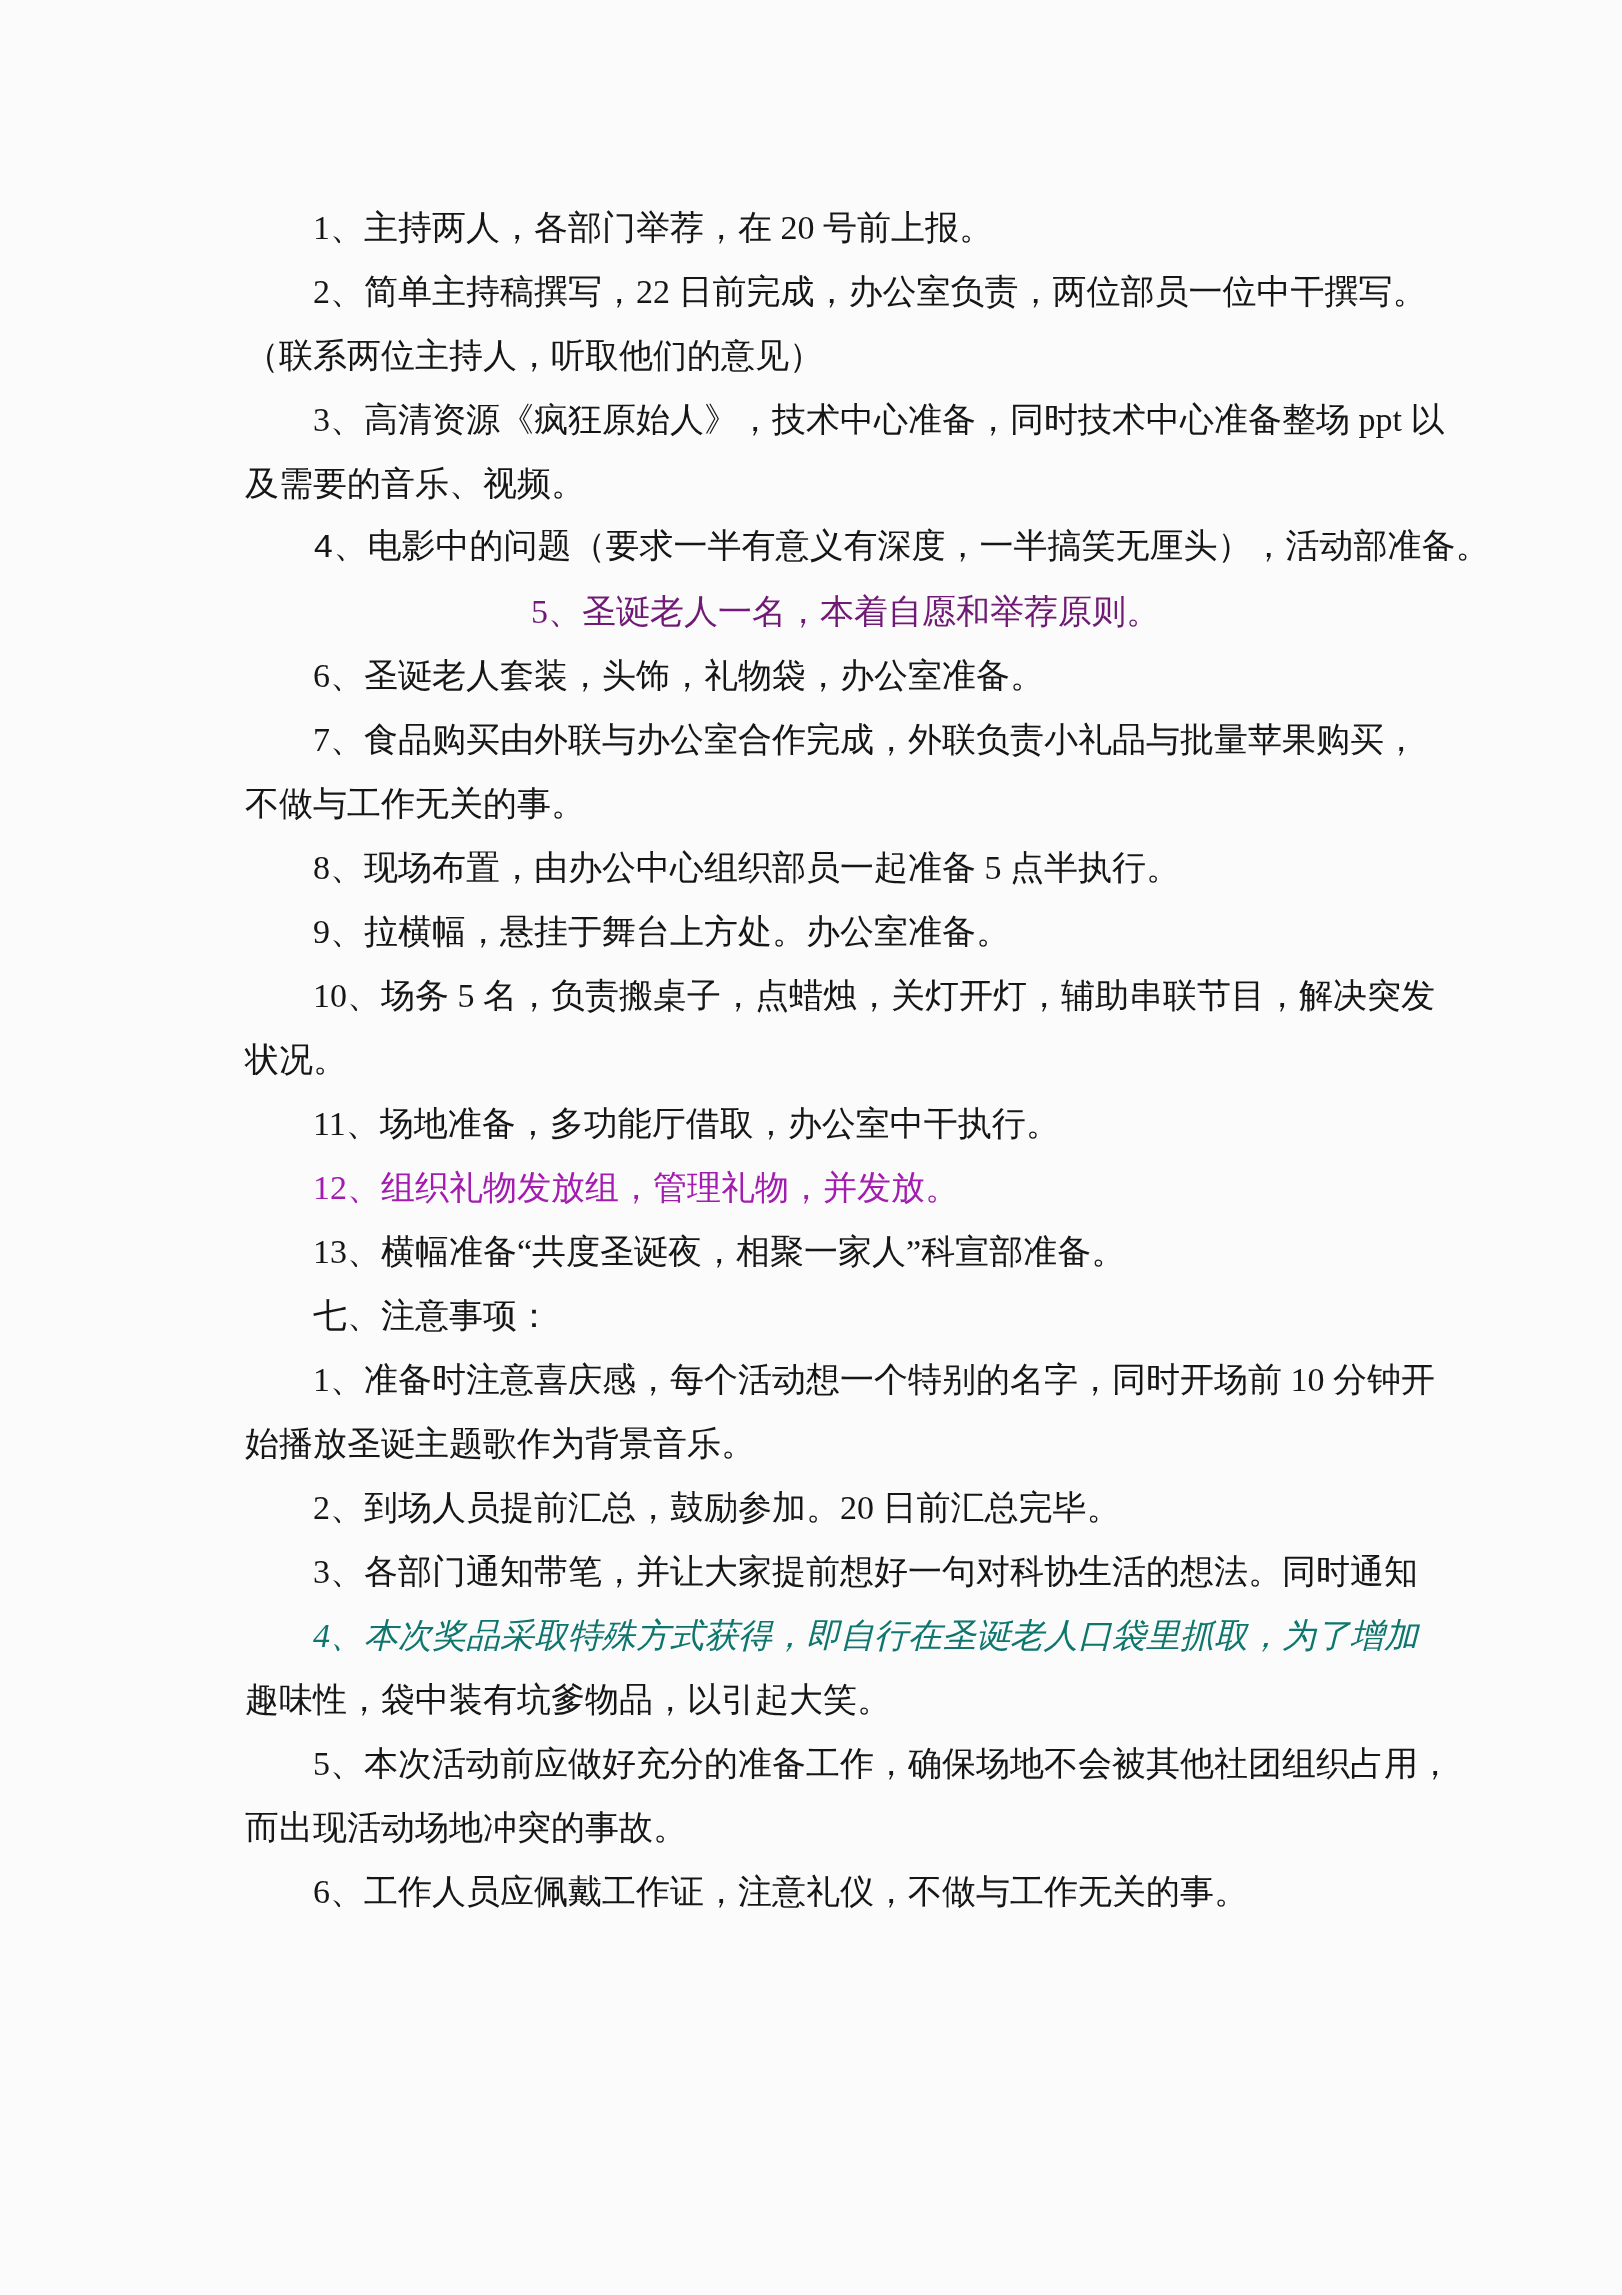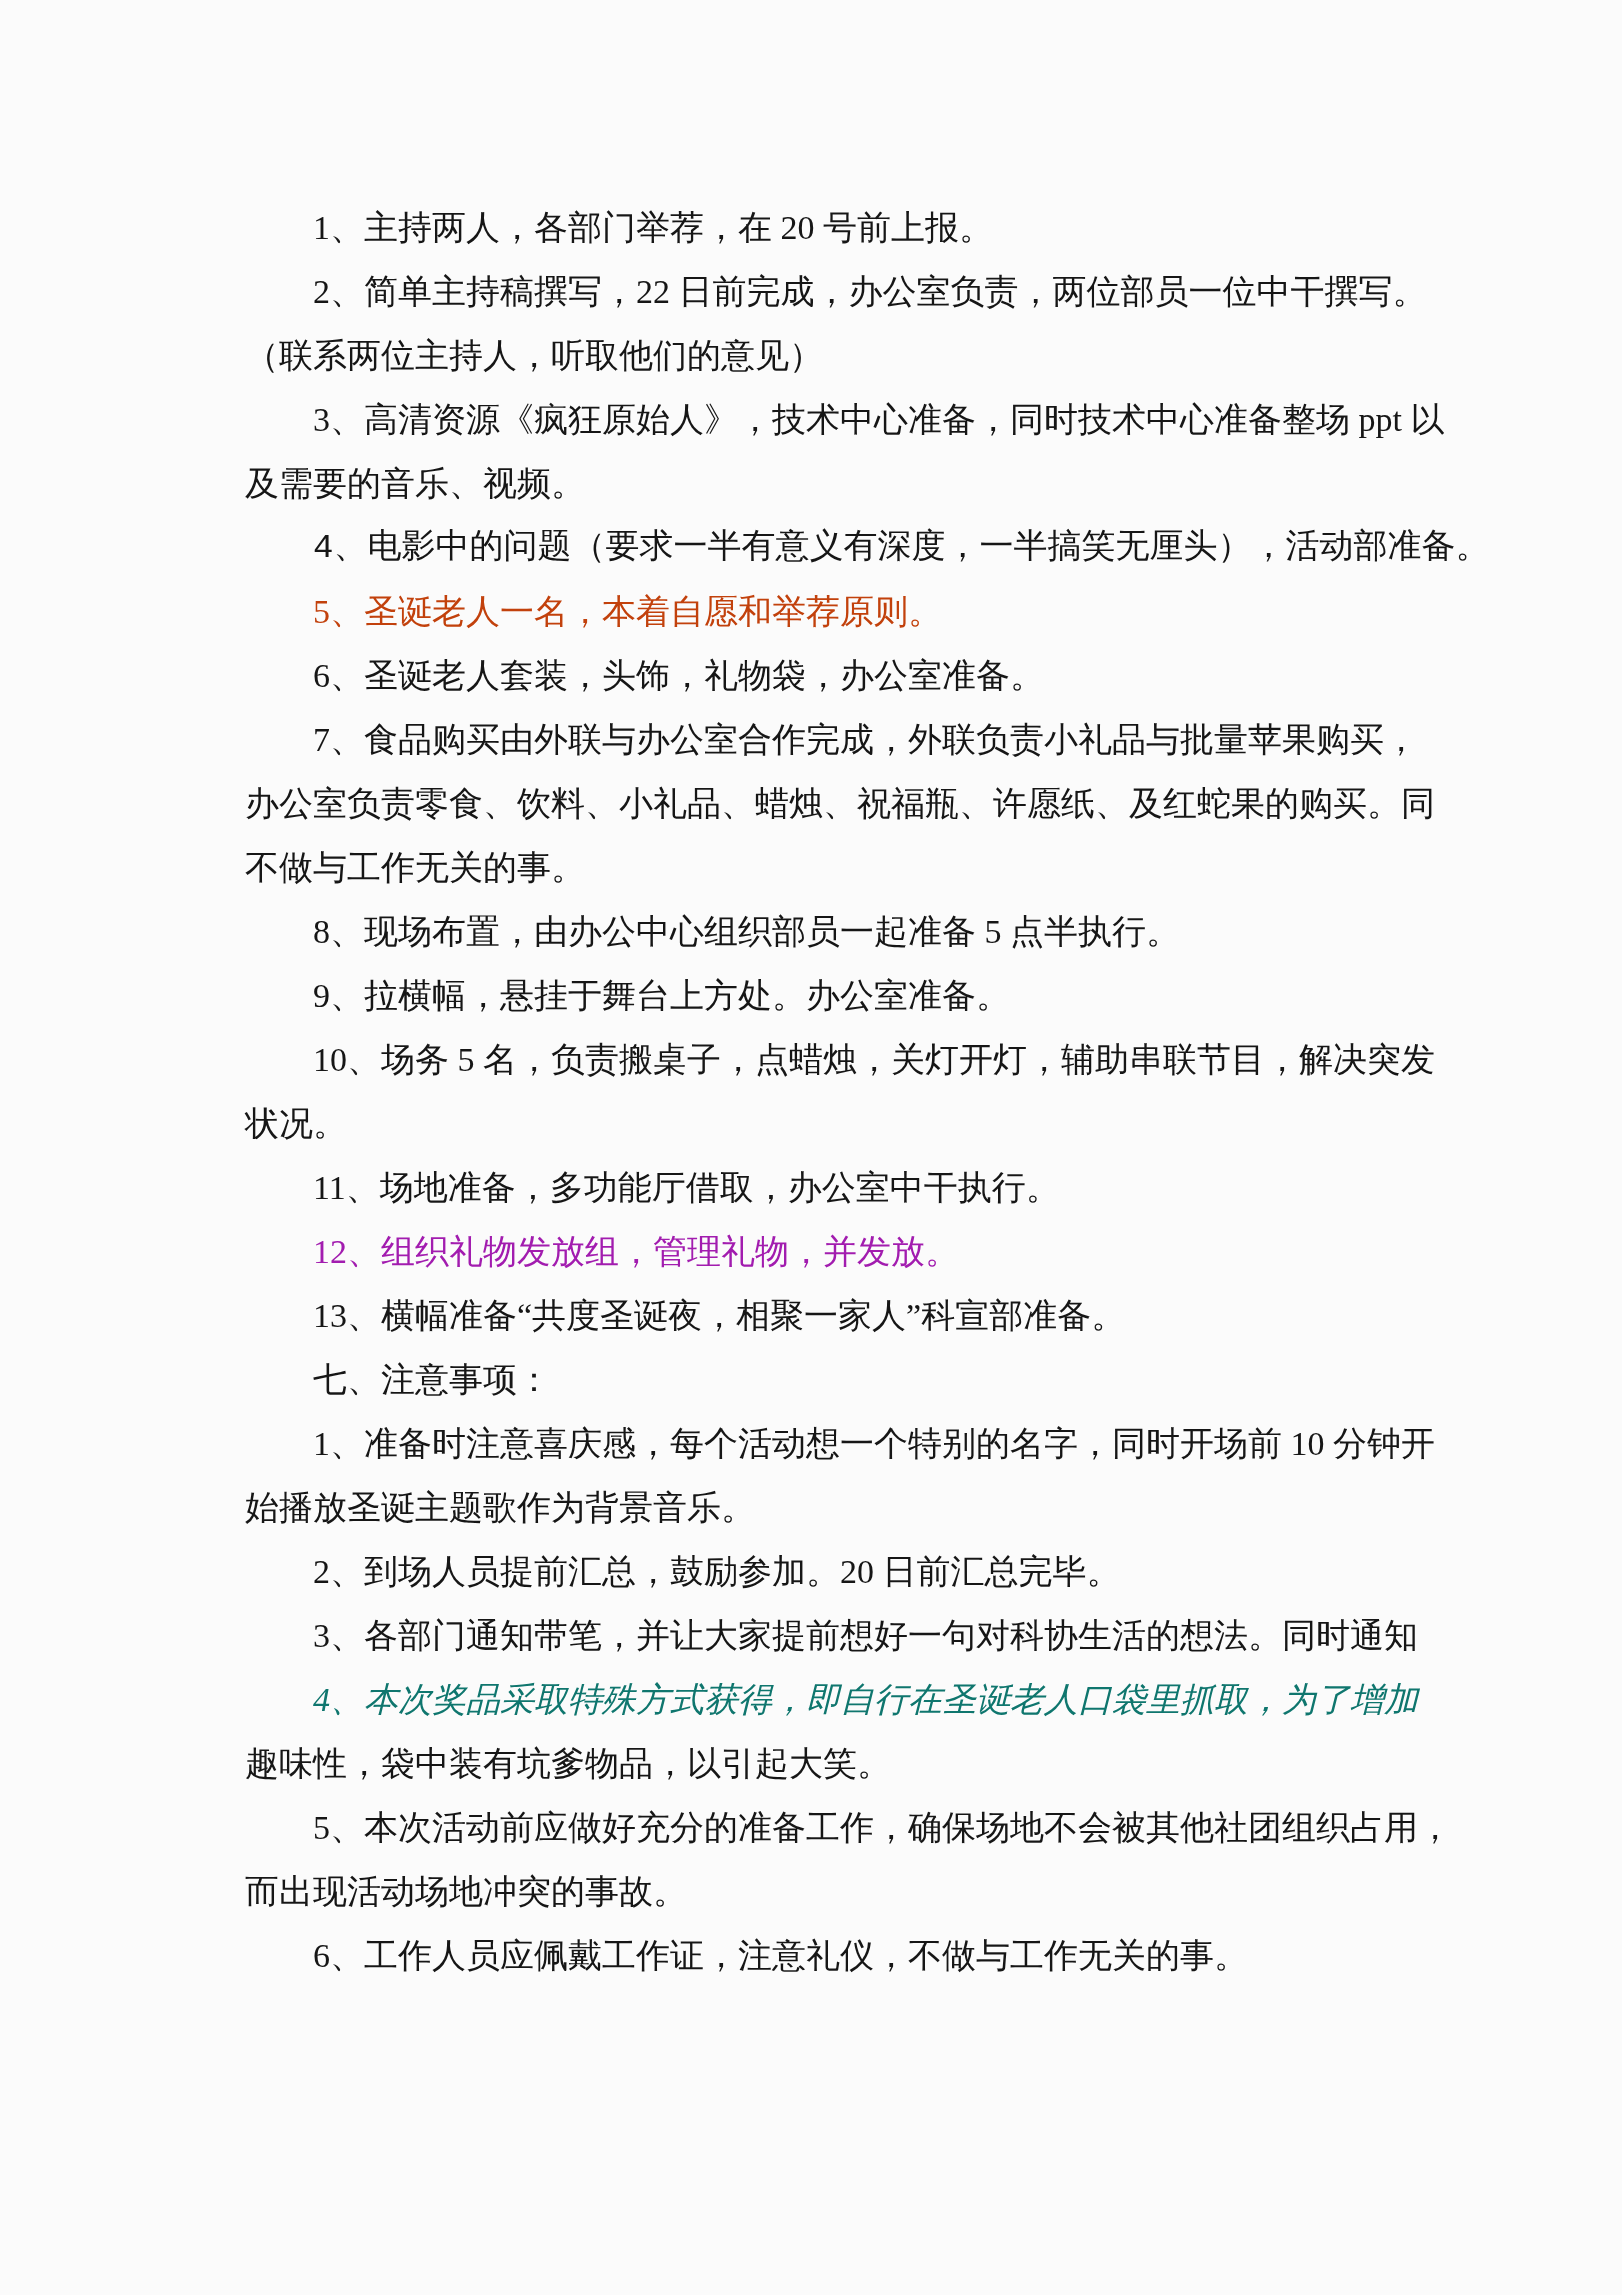--- a/index.html
+++ b/index.html
@@ -51,7 +51,7 @@
       <div class="doc-line indent" style="color: rgb(22, 22, 22);">3、高清资源《疯狂原始人》，技术中心准备，同时技术中心准备整场 ppt 以</div>
       <div class="doc-line" style="color: rgb(22, 22, 22);">及需要的音乐、视频。</div>
       <div class="doc-line indent" style="color: rgb(22, 22, 22); font-family: Liberation Mono, monospace;">4、电影中的问题（要求一半有意义有深度，一半搞笑无厘头），活动部准备。</div>
-      <div class="doc-line indent" style="color: #c2410c;">5、圣诞老人一名，本着自愿和举荐原则。</div>
+      <div class="doc-line indent" style="color: #701a75; text-align: center;">5、圣诞老人一名，本着自愿和举荐原则。</div>
       <div class="doc-line indent" style="color: rgb(22, 22, 22);">6、圣诞老人套装，头饰，礼物袋，办公室准备。</div>
       <div class="doc-line indent" style="color: rgb(22, 22, 22);">7、食品购买由外联与办公室合作完成，外联负责小礼品与批量苹果购买，</div>
       <div class="doc-line" style="color: rgb(22, 22, 22);">办公室负责零食、饮料、小礼品、蜡烛、祝福瓶、许愿纸、及红蛇果的购买。同</div>

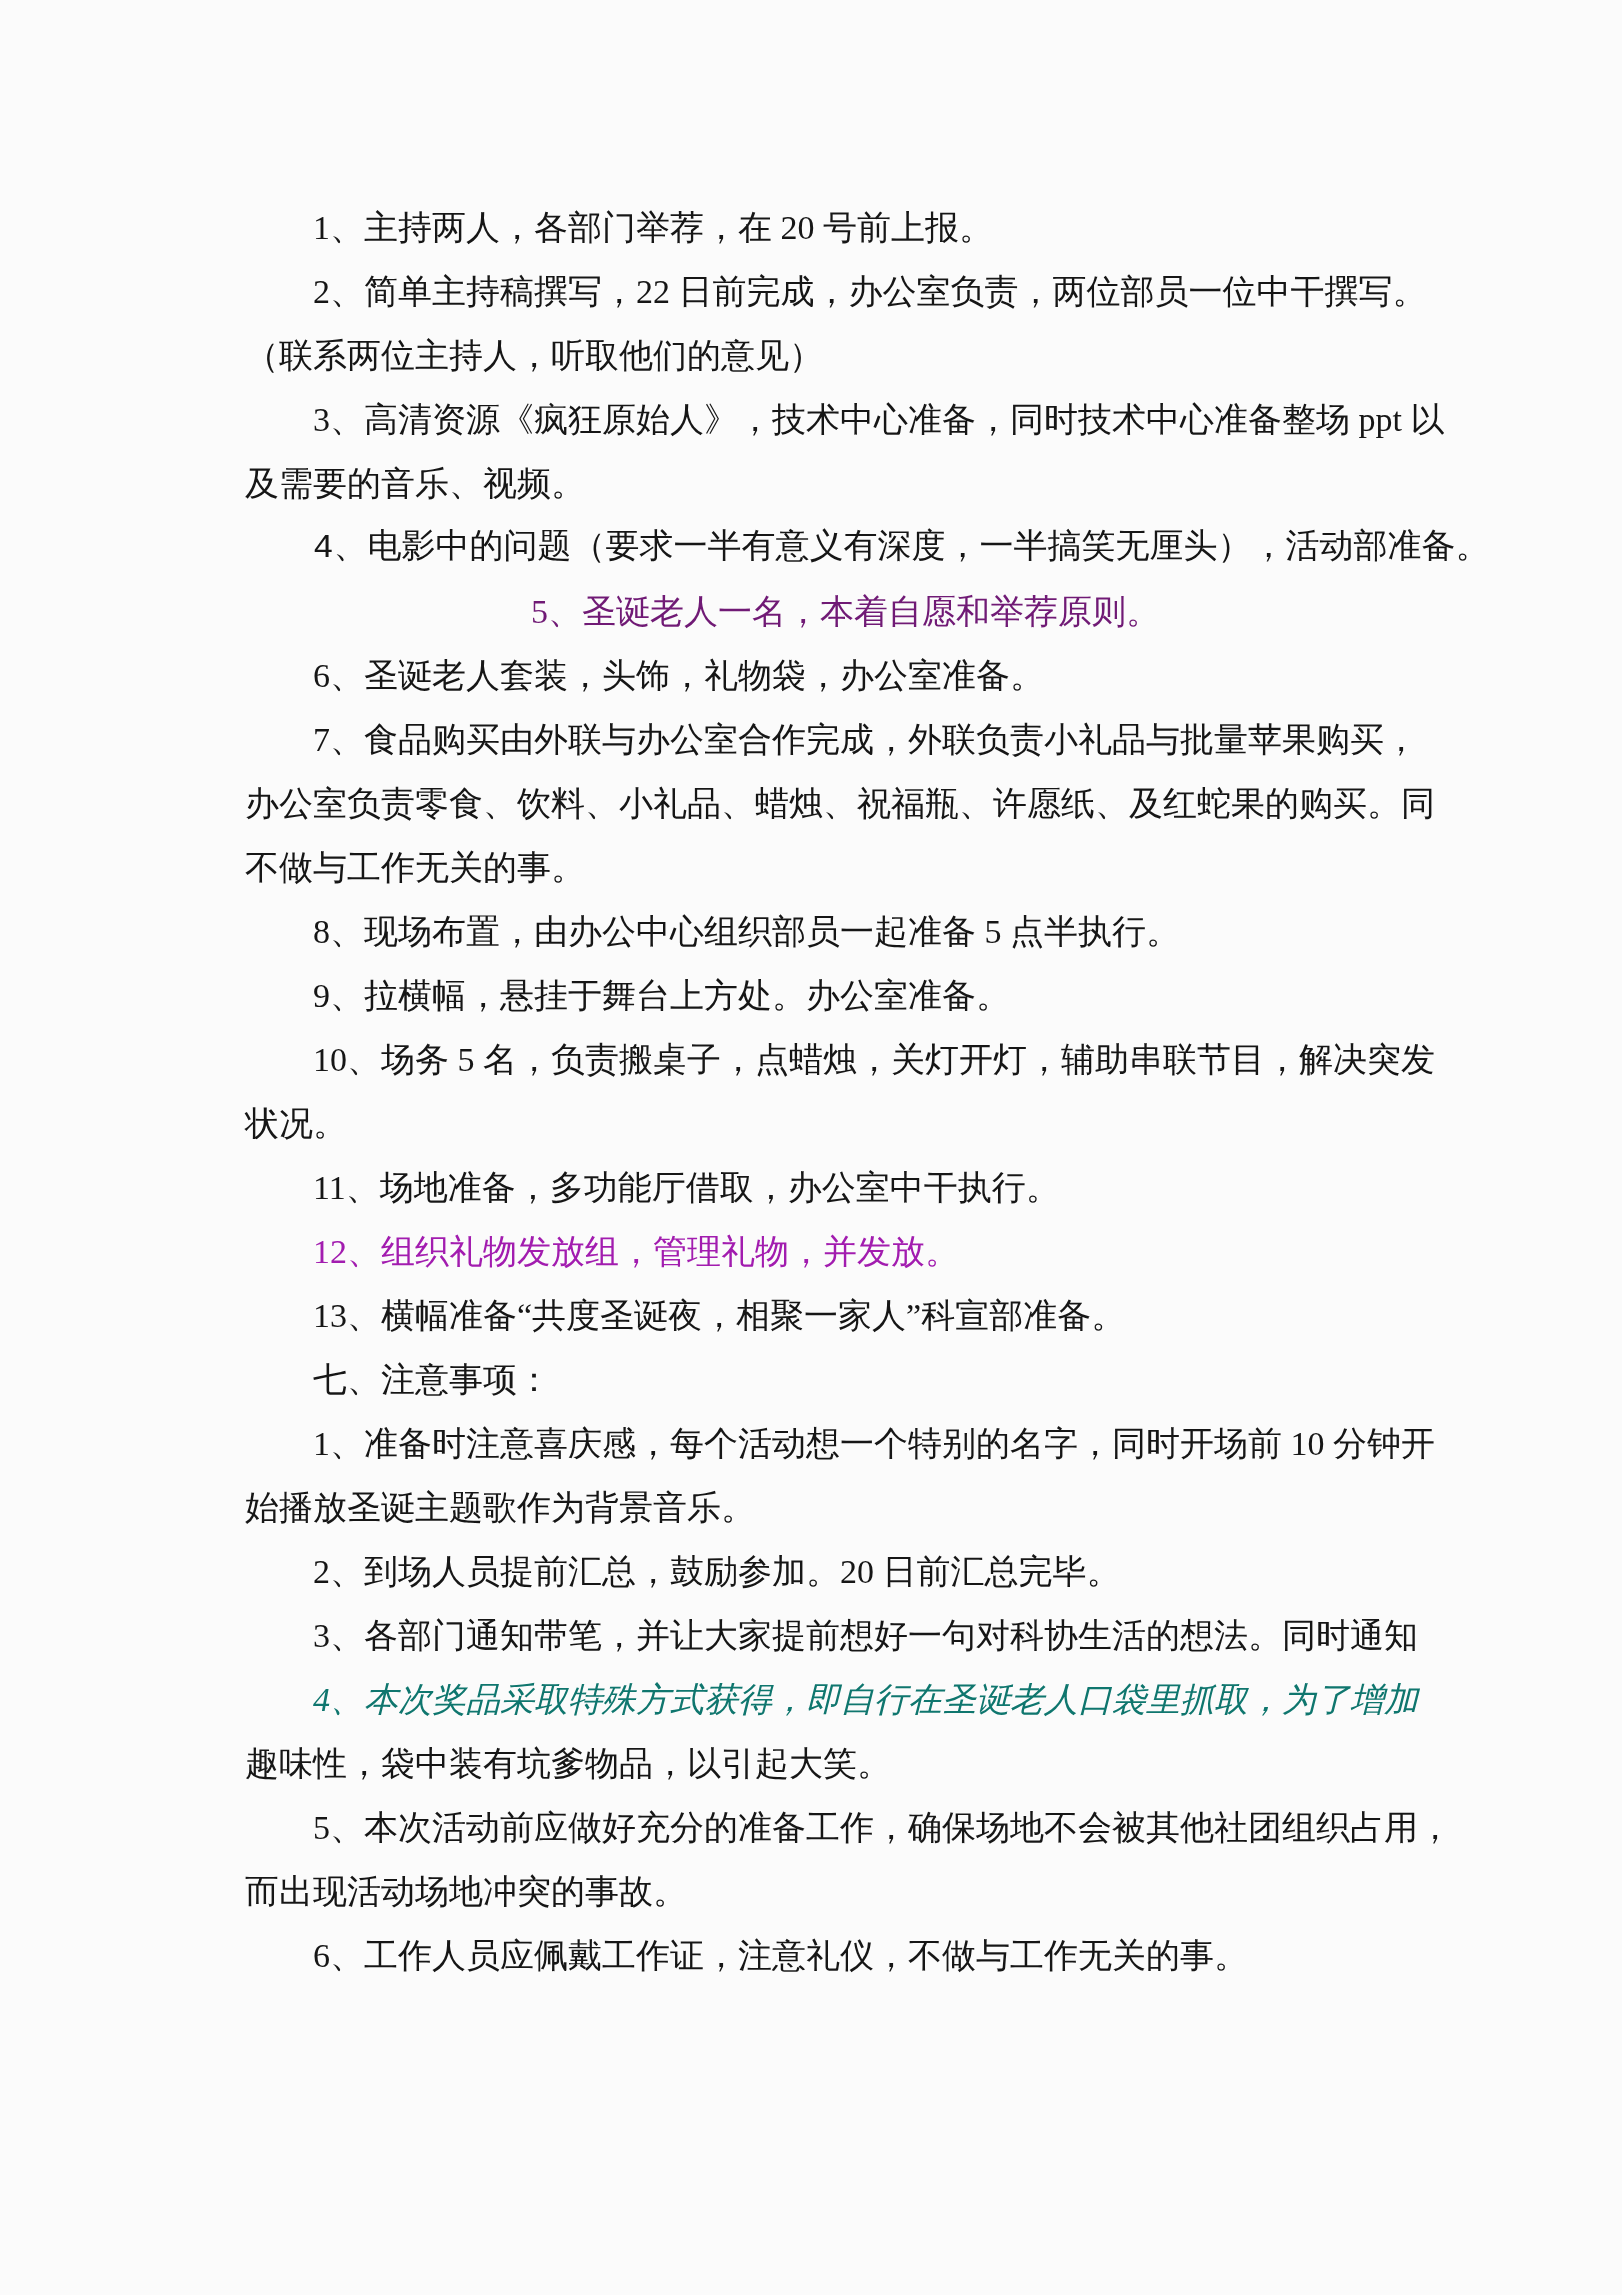--- a/index.html
+++ b/index.html
@@ -54,7 +54,6 @@
       <div class="doc-line indent" style="color: #701a75; text-align: center;">5、圣诞老人一名，本着自愿和举荐原则。</div>
       <div class="doc-line indent" style="color: rgb(22, 22, 22);">6、圣诞老人套装，头饰，礼物袋，办公室准备。</div>
       <div class="doc-line indent" style="color: rgb(22, 22, 22);">7、食品购买由外联与办公室合作完成，外联负责小礼品与批量苹果购买，</div>
-      <div class="doc-line" style="color: rgb(22, 22, 22);">办公室负责零食、饮料、小礼品、蜡烛、祝福瓶、许愿纸、及红蛇果的购买。同</div>
       <div class="doc-line" style="color: rgb(22, 22, 22);">不做与工作无关的事。</div>
       <div class="doc-line indent" style="color: rgb(22, 22, 22);">8、现场布置，由办公中心组织部员一起准备 5 点半执行。</div>
       <div class="doc-line indent" style="color: rgb(22, 22, 22);">9、拉横幅，悬挂于舞台上方处。办公室准备。</div>

